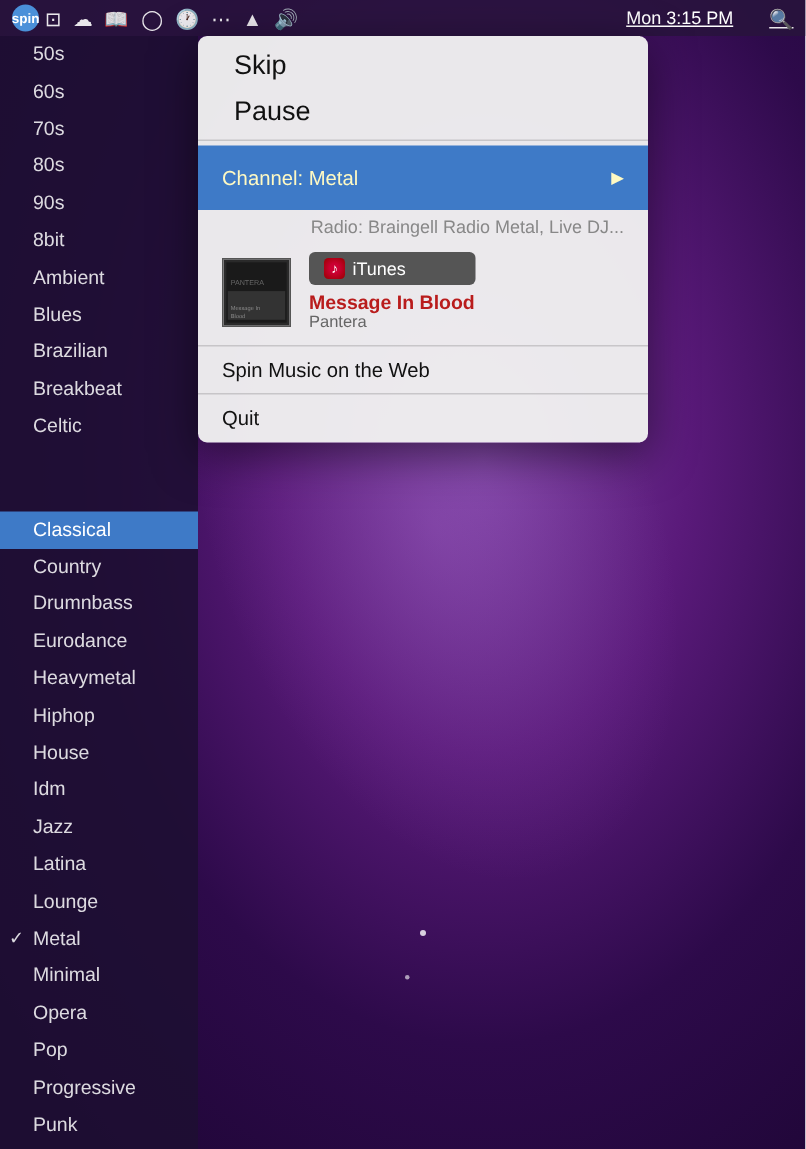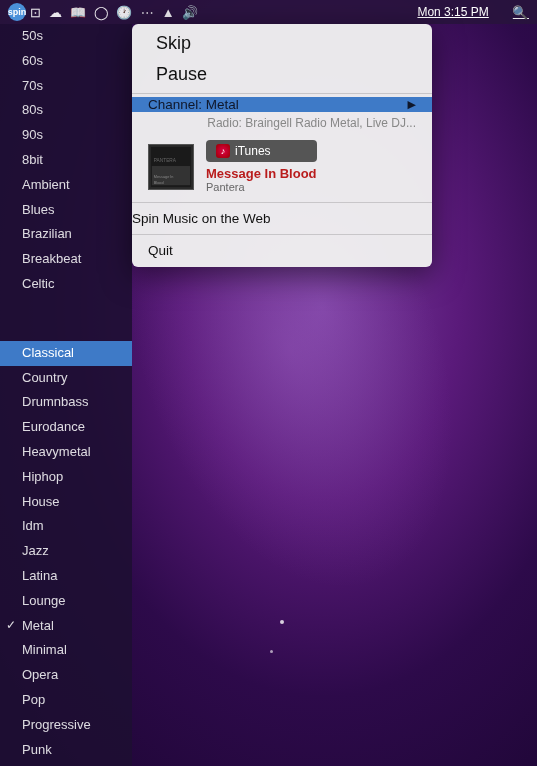--- a/index.html
+++ b/index.html
@@ -159,8 +159,8 @@
     }
     .dd-channel {
       background: #3e7ac7;
-      color: #0f172a;
-      padding: 0 16px;
+      color: #fef9c3;
+      padding: 14px 16px;
       display: flex;
       align-items: center;
       justify-content: space-between;

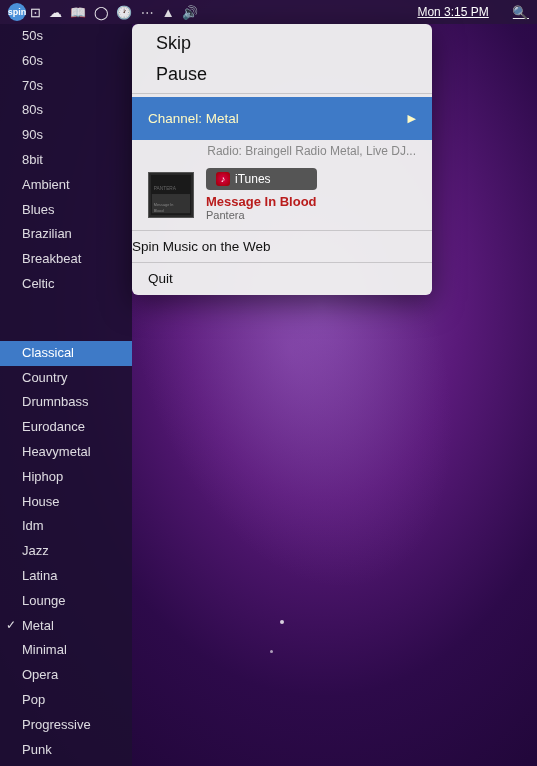--- a/index.html
+++ b/index.html
@@ -239,7 +239,7 @@
       gap: 4px;
     }
     .dd-web {
-      padding: 5px 0;
+      padding: 5px 16px;
       font-size: 13.5px;
       color: #111;
       cursor: pointer;

